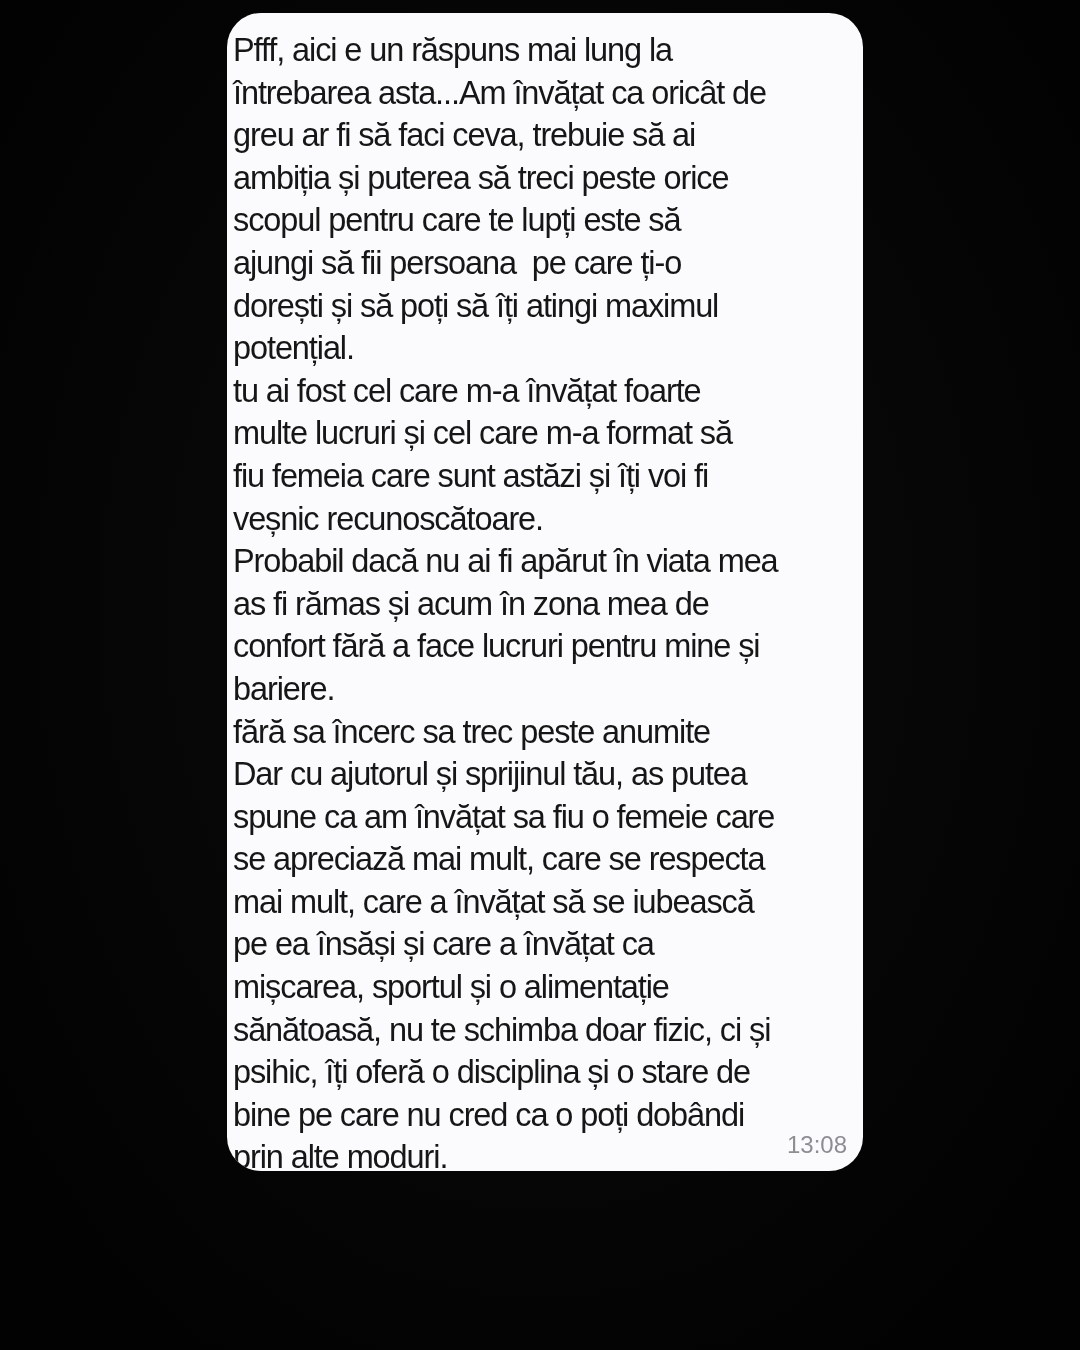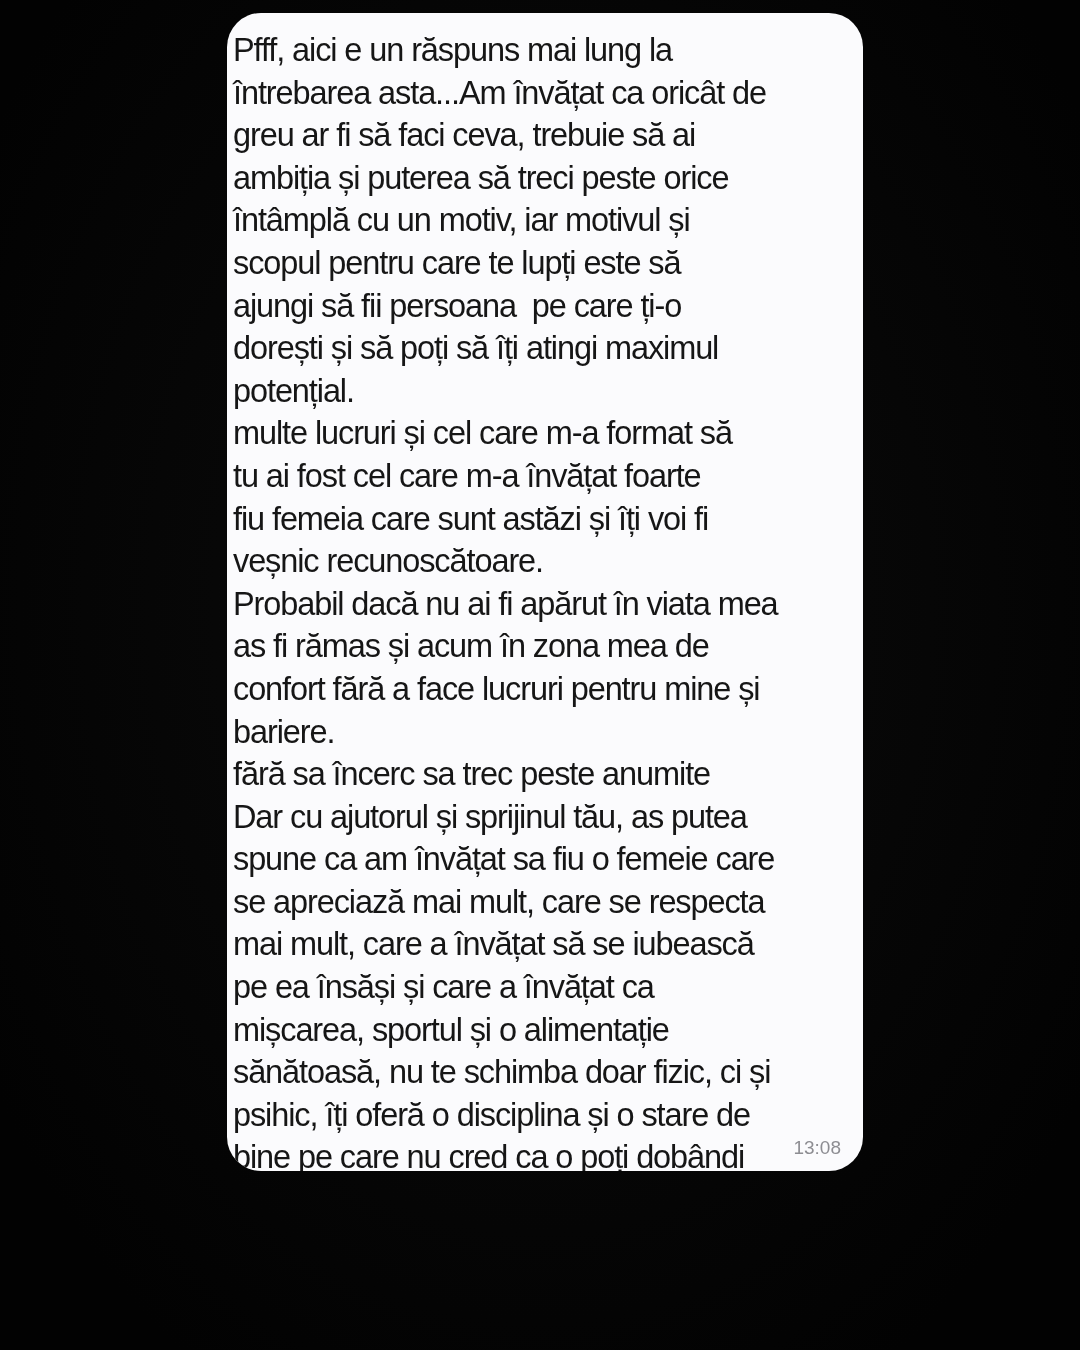--- a/index.html
+++ b/index.html
@@ -51,7 +51,6 @@
         <div class="line">întrebarea asta...Am învățat ca oricât de</div>
         <div class="line">greu ar fi să faci ceva, trebuie să ai</div>
         <div class="line">ambiția și puterea să treci peste orice</div>
-        <div class="line">întâmplă cu un motiv, iar motivul și</div>
         <div class="line">scopul pentru care te lupți este să</div>
         <div class="line">ajungi să fii persoana  pe care ți-o</div>
         <div class="line">dorești și să poți să îți atingi maximul</div>

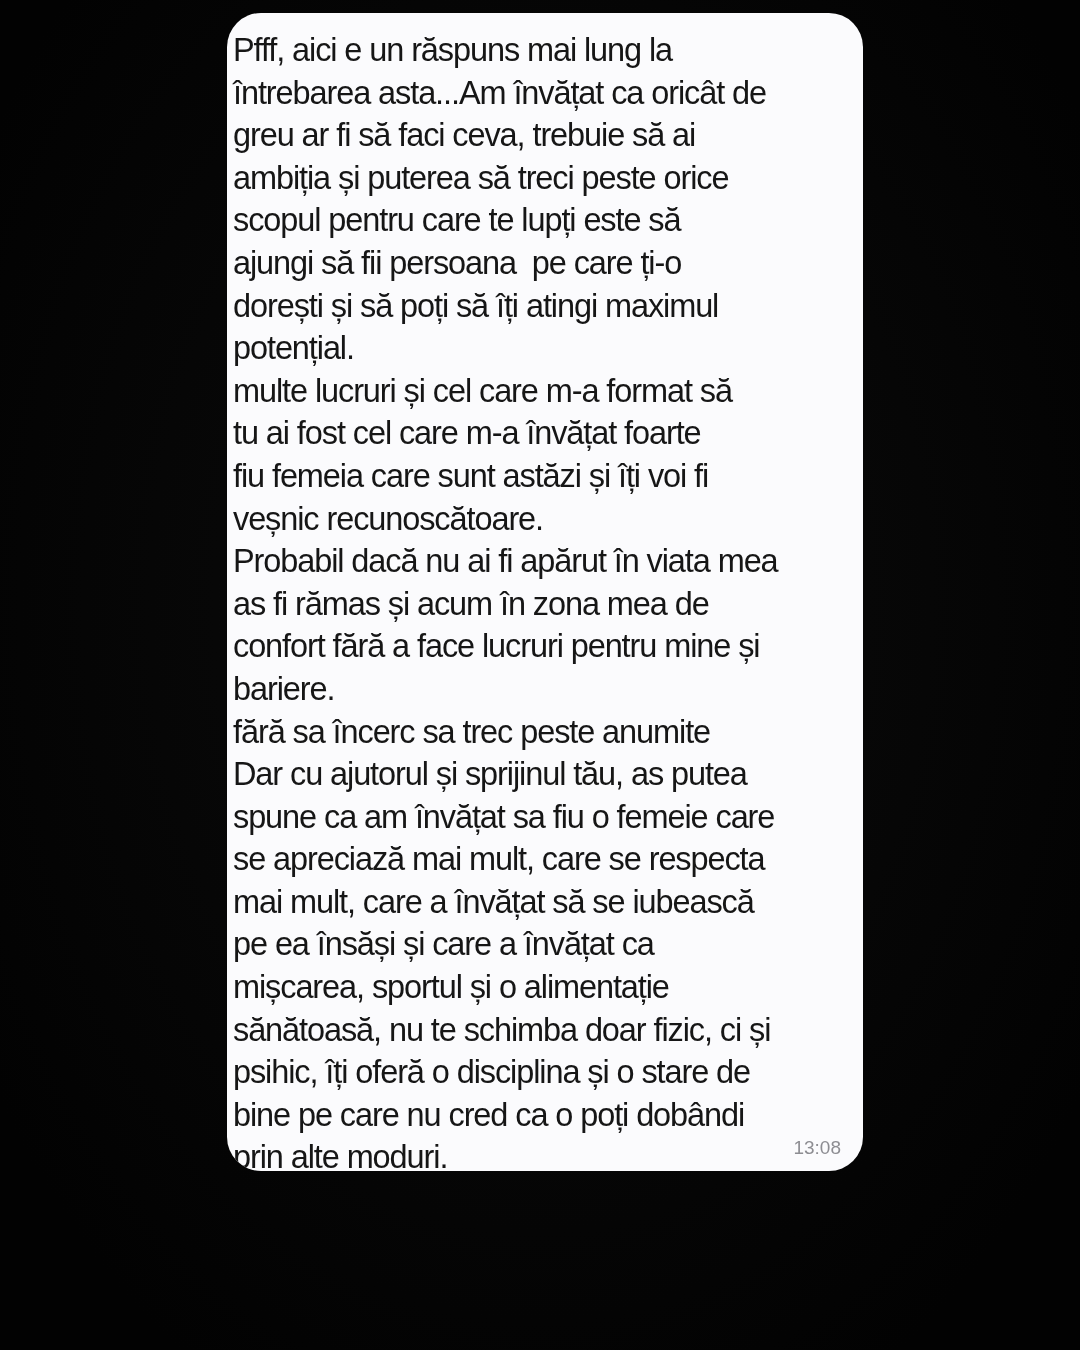--- a/index.html
+++ b/index.html
@@ -55,8 +55,8 @@
         <div class="line">ajungi să fii persoana  pe care ți-o</div>
         <div class="line">dorești și să poți să îți atingi maximul</div>
         <div class="line">potențial.</div>
+        <div class="line">tu ai fost cel care m-a învățat foarte</div>
         <div class="line">multe lucruri și cel care m-a format să</div>
-        <div class="line">tu ai fost cel care m-a învățat foarte</div>
         <div class="line">fiu femeia care sunt astăzi și îți voi fi</div>
         <div class="line">veșnic recunoscătoare.</div>
         <div class="line">Probabil dacă nu ai fi apărut în viata mea</div>

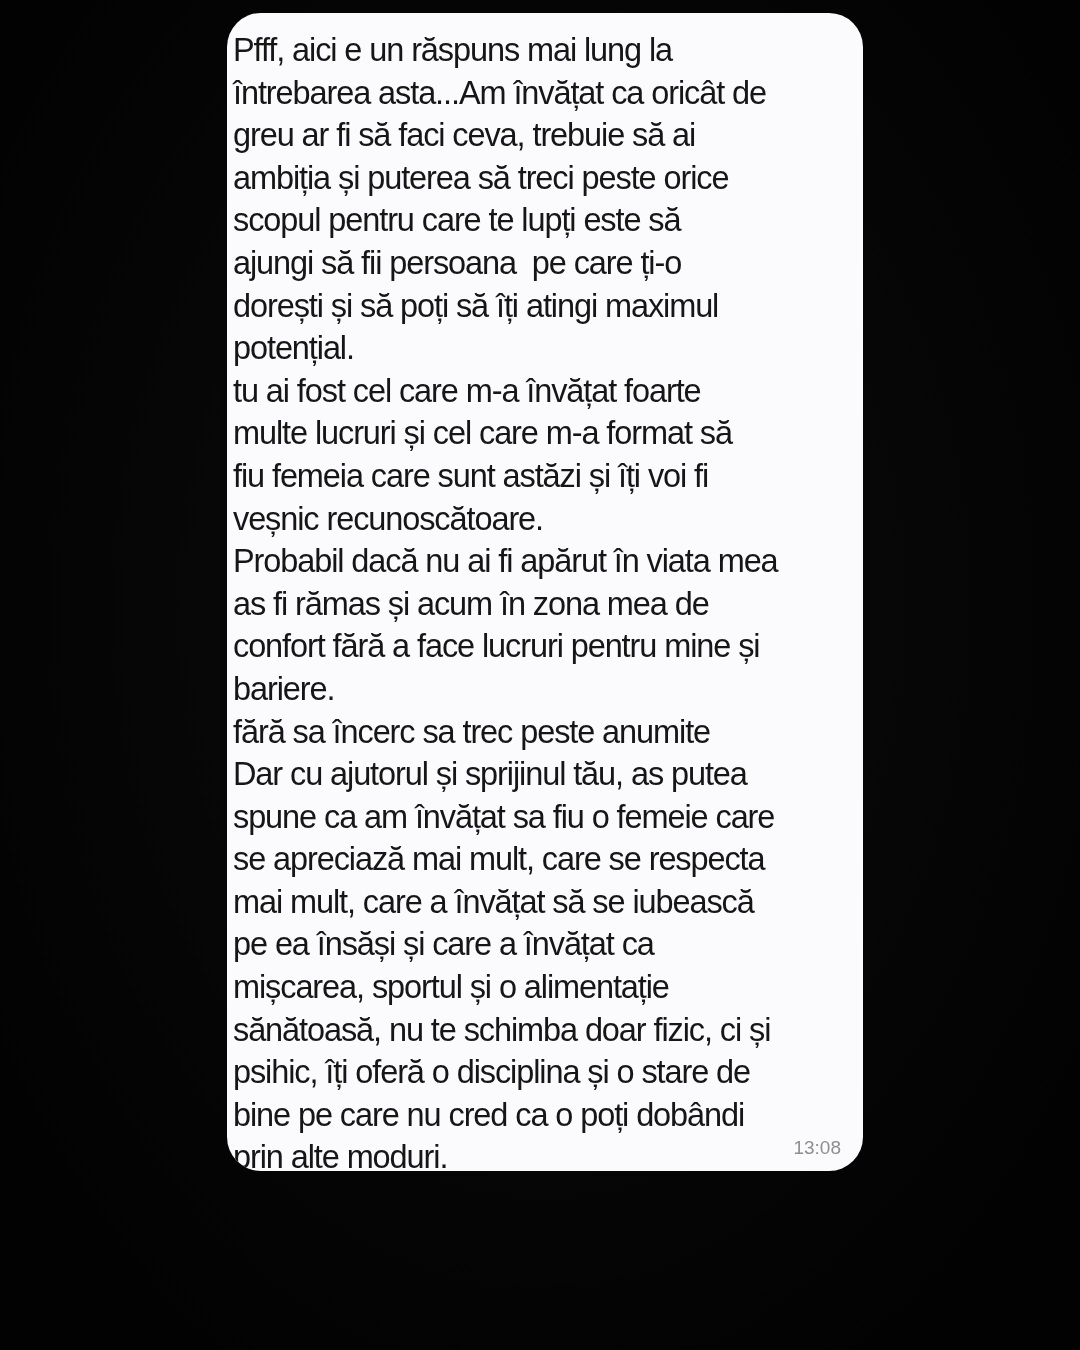--- a/index.html
+++ b/index.html
@@ -35,8 +35,8 @@
   }
   .timestamp{
     position:absolute;
-    right:22px; bottom:12px;
-    font-size:19px;
+    right:16px; bottom:12px;
+    font-size:24px;
     letter-spacing:0;
     color:var(--ts);
   }

